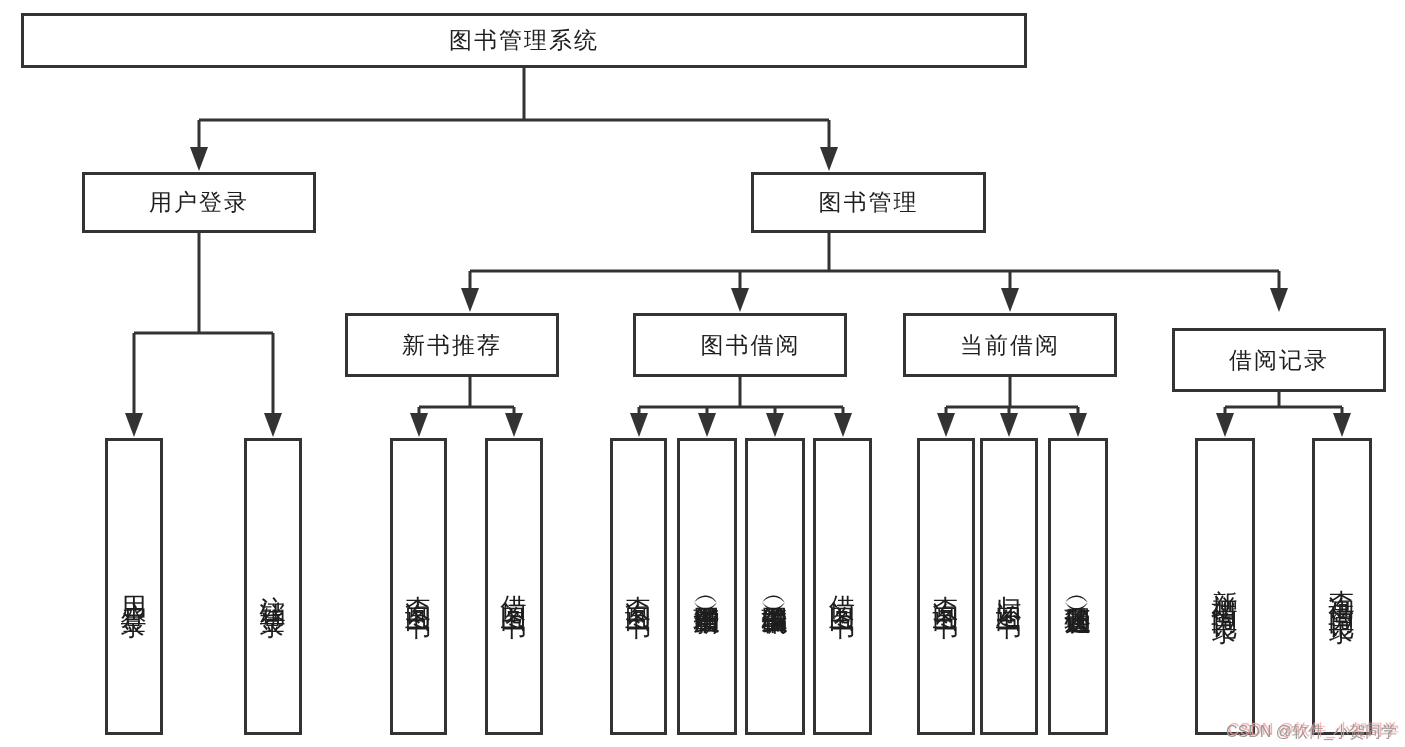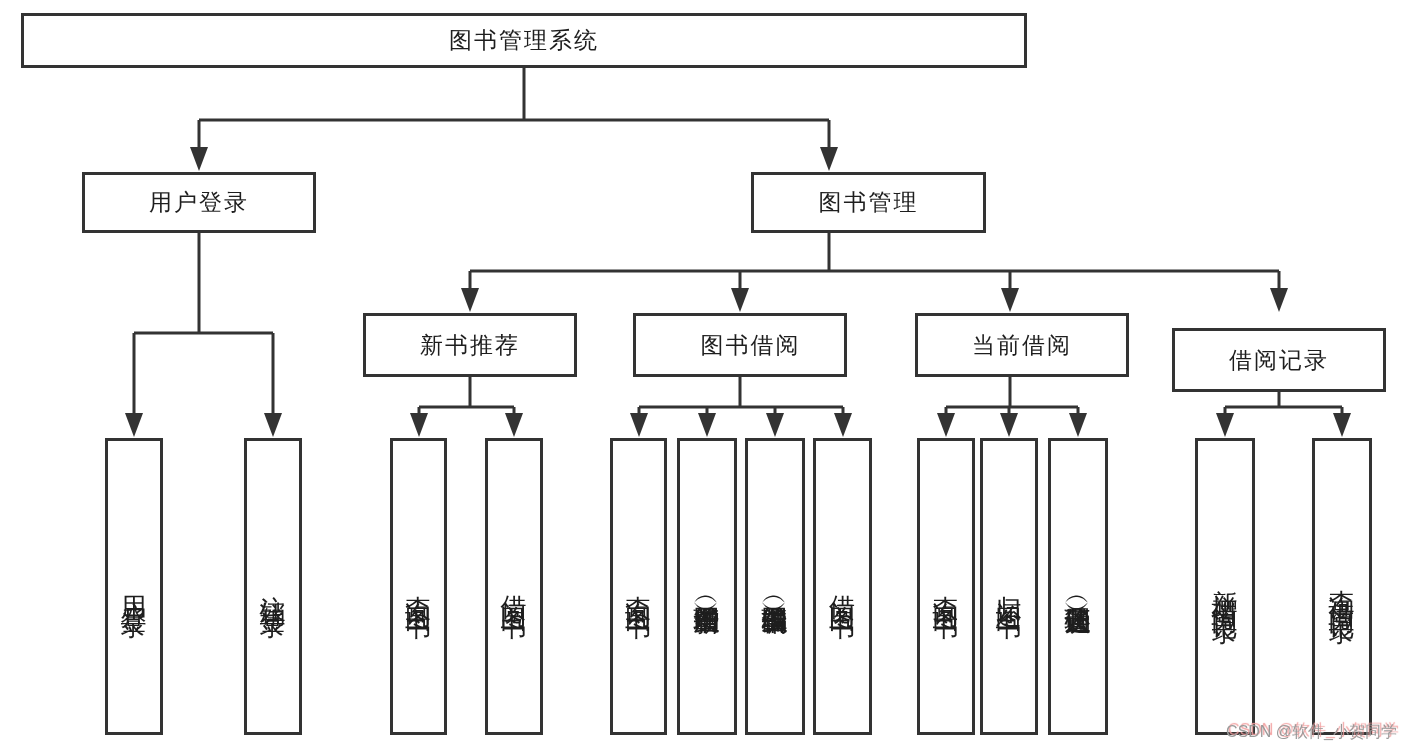--- a/index.html
+++ b/index.html
@@ -96,7 +96,7 @@
     <span>图书管理</span>
   </div>
 
-  <div class="box h-box" style="left:363px;top:313px;width:214px;height:64px;">
+  <div class="box h-box" style="left:345px;top:313px;width:214px;height:64px;">
     <span>新书推荐</span>
   </div>
   <div class="box h-box" style="left:633px;top:313px;width:214px;height:64px;padding-left:21px;">

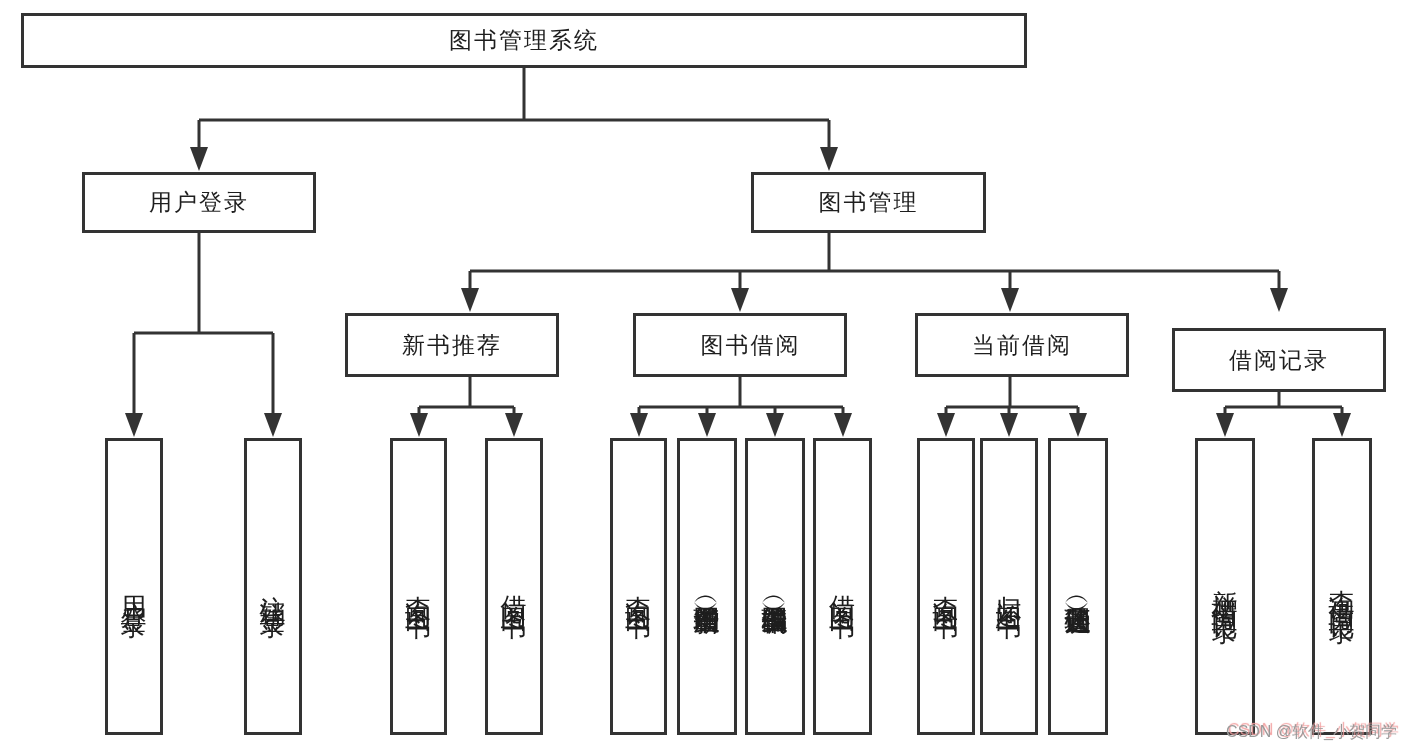--- a/index.html
+++ b/index.html
@@ -102,7 +102,7 @@
   <div class="box h-box" style="left:633px;top:313px;width:214px;height:64px;padding-left:21px;">
     <span>图书借阅</span>
   </div>
-  <div class="box h-box" style="left:903px;top:313px;width:214px;height:64px;margin-left:12px;">
+  <div class="box h-box" style="left:903px;top:313px;width:214px;height:64px;">
     <span>当前借阅</span>
   </div>
   <div class="box h-box" style="left:1172px;top:328px;width:214px;height:64px;align-items:center;">

